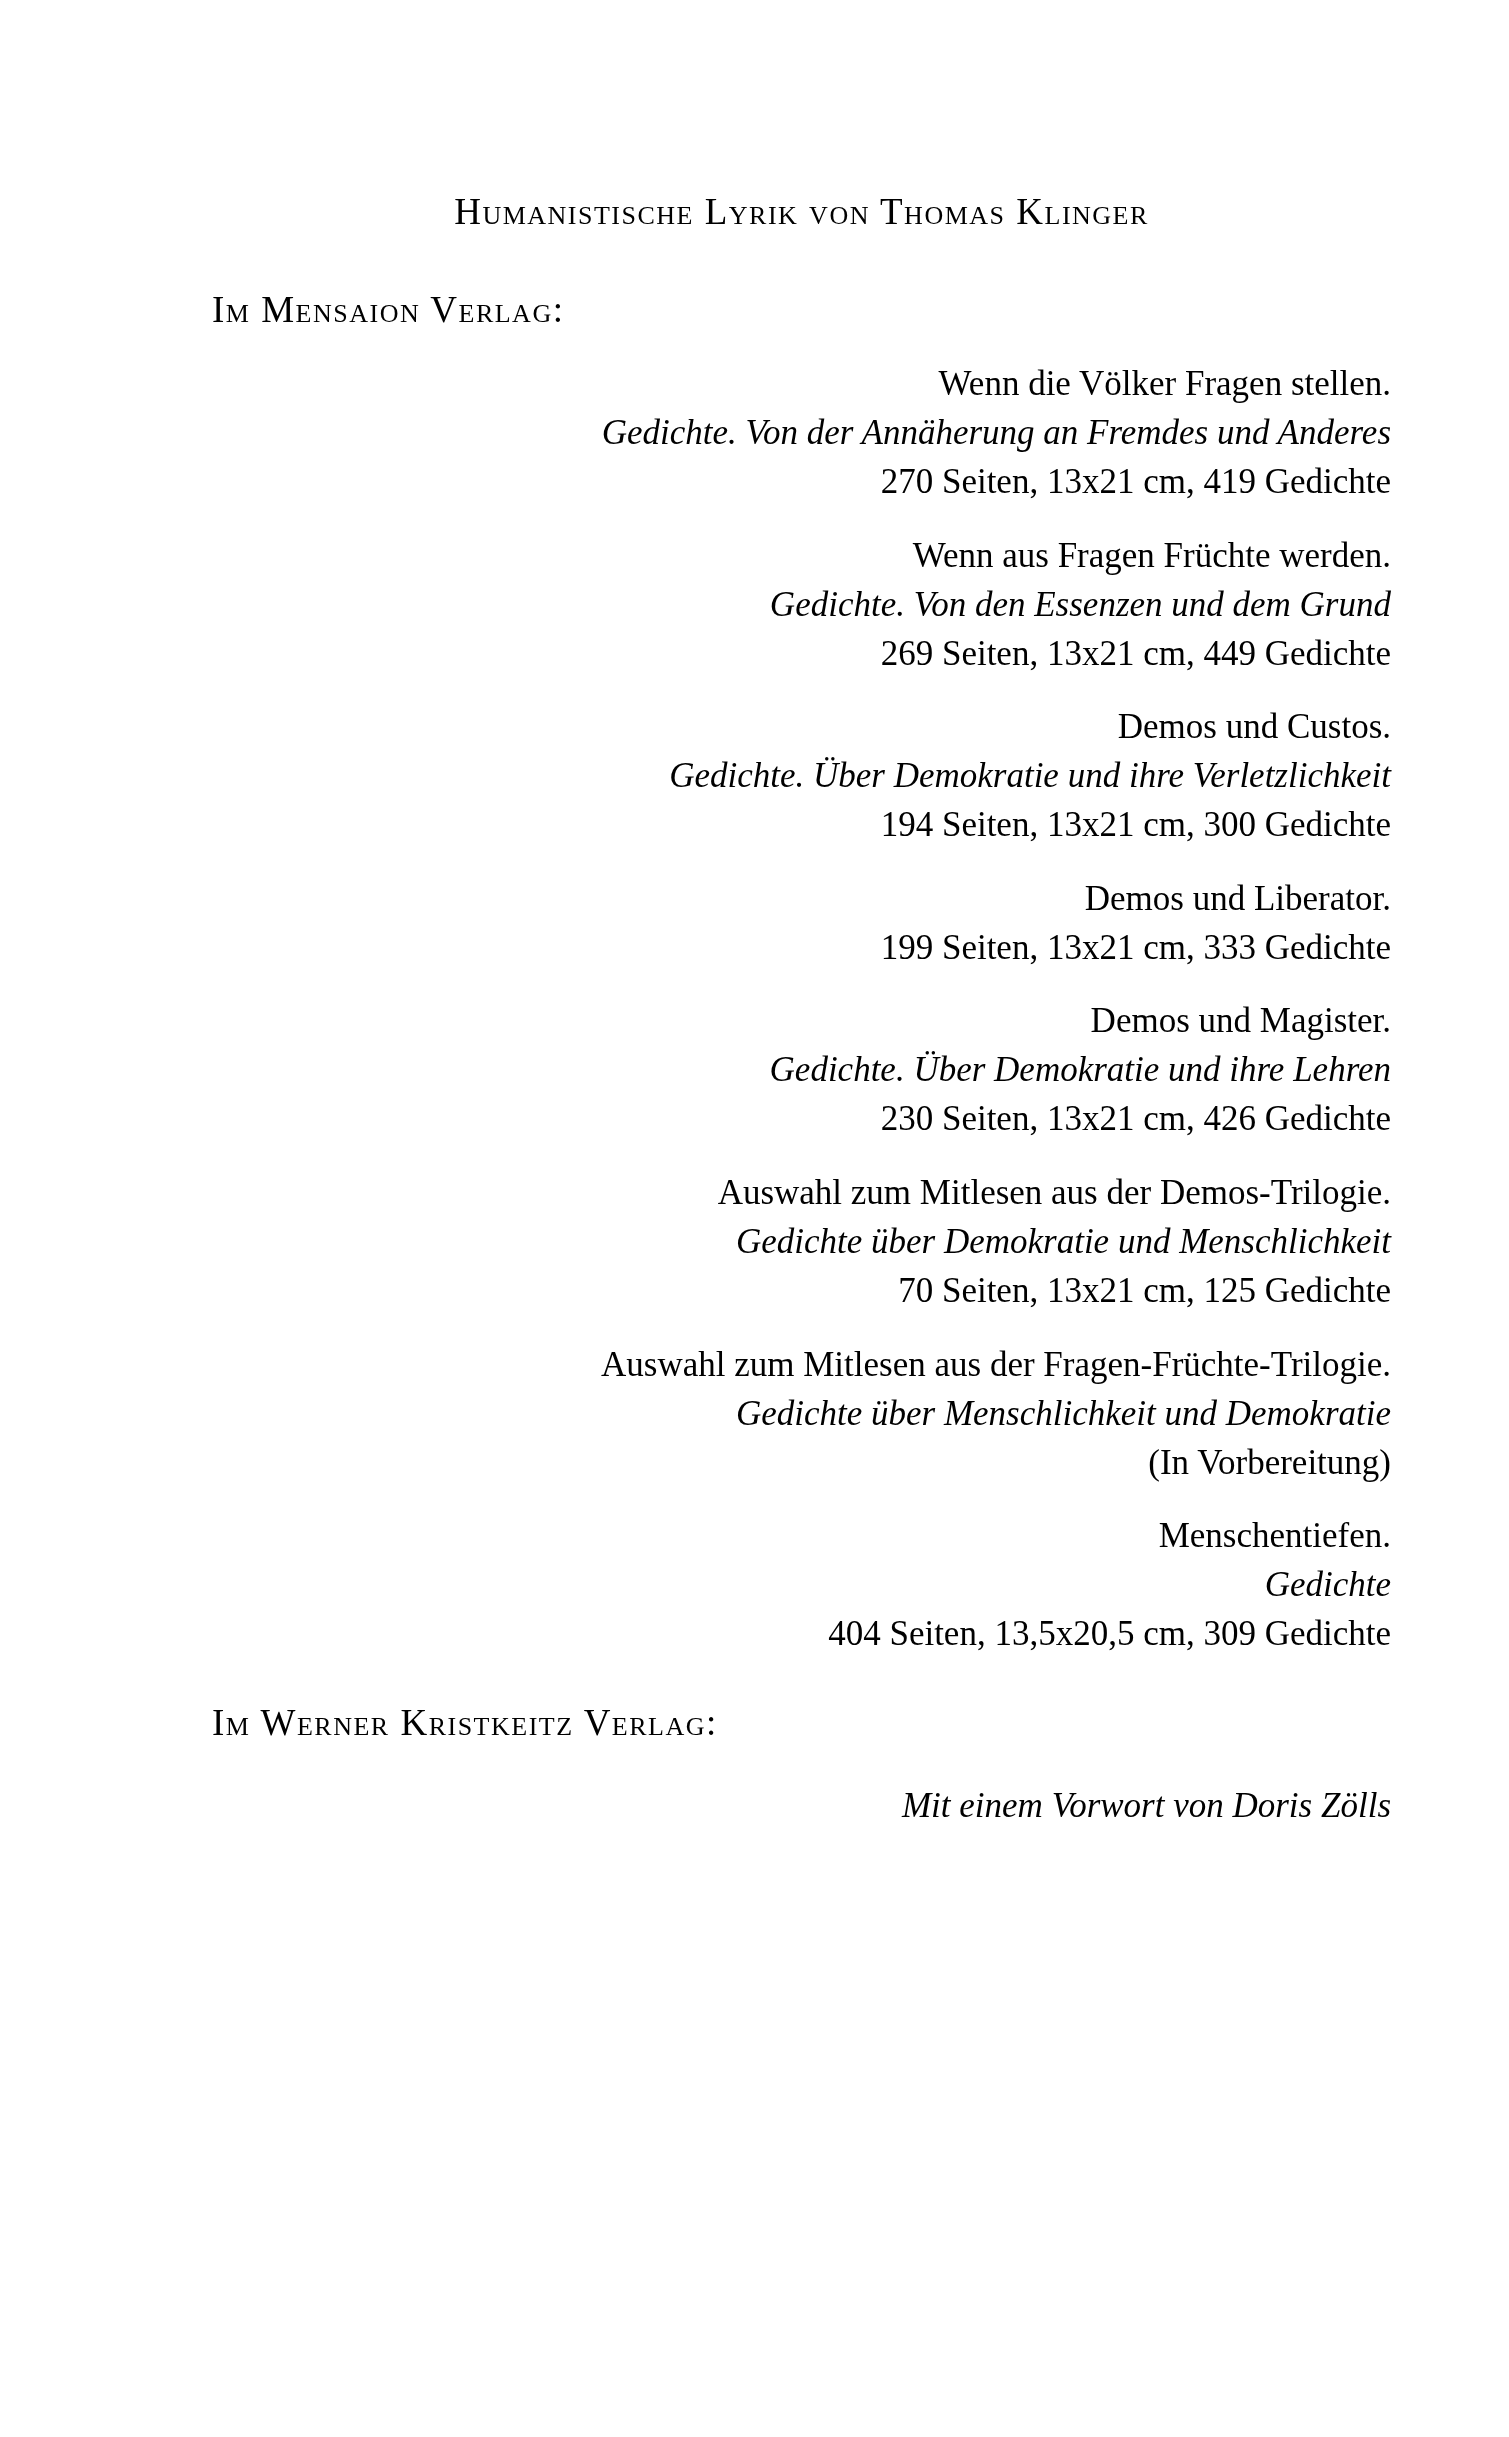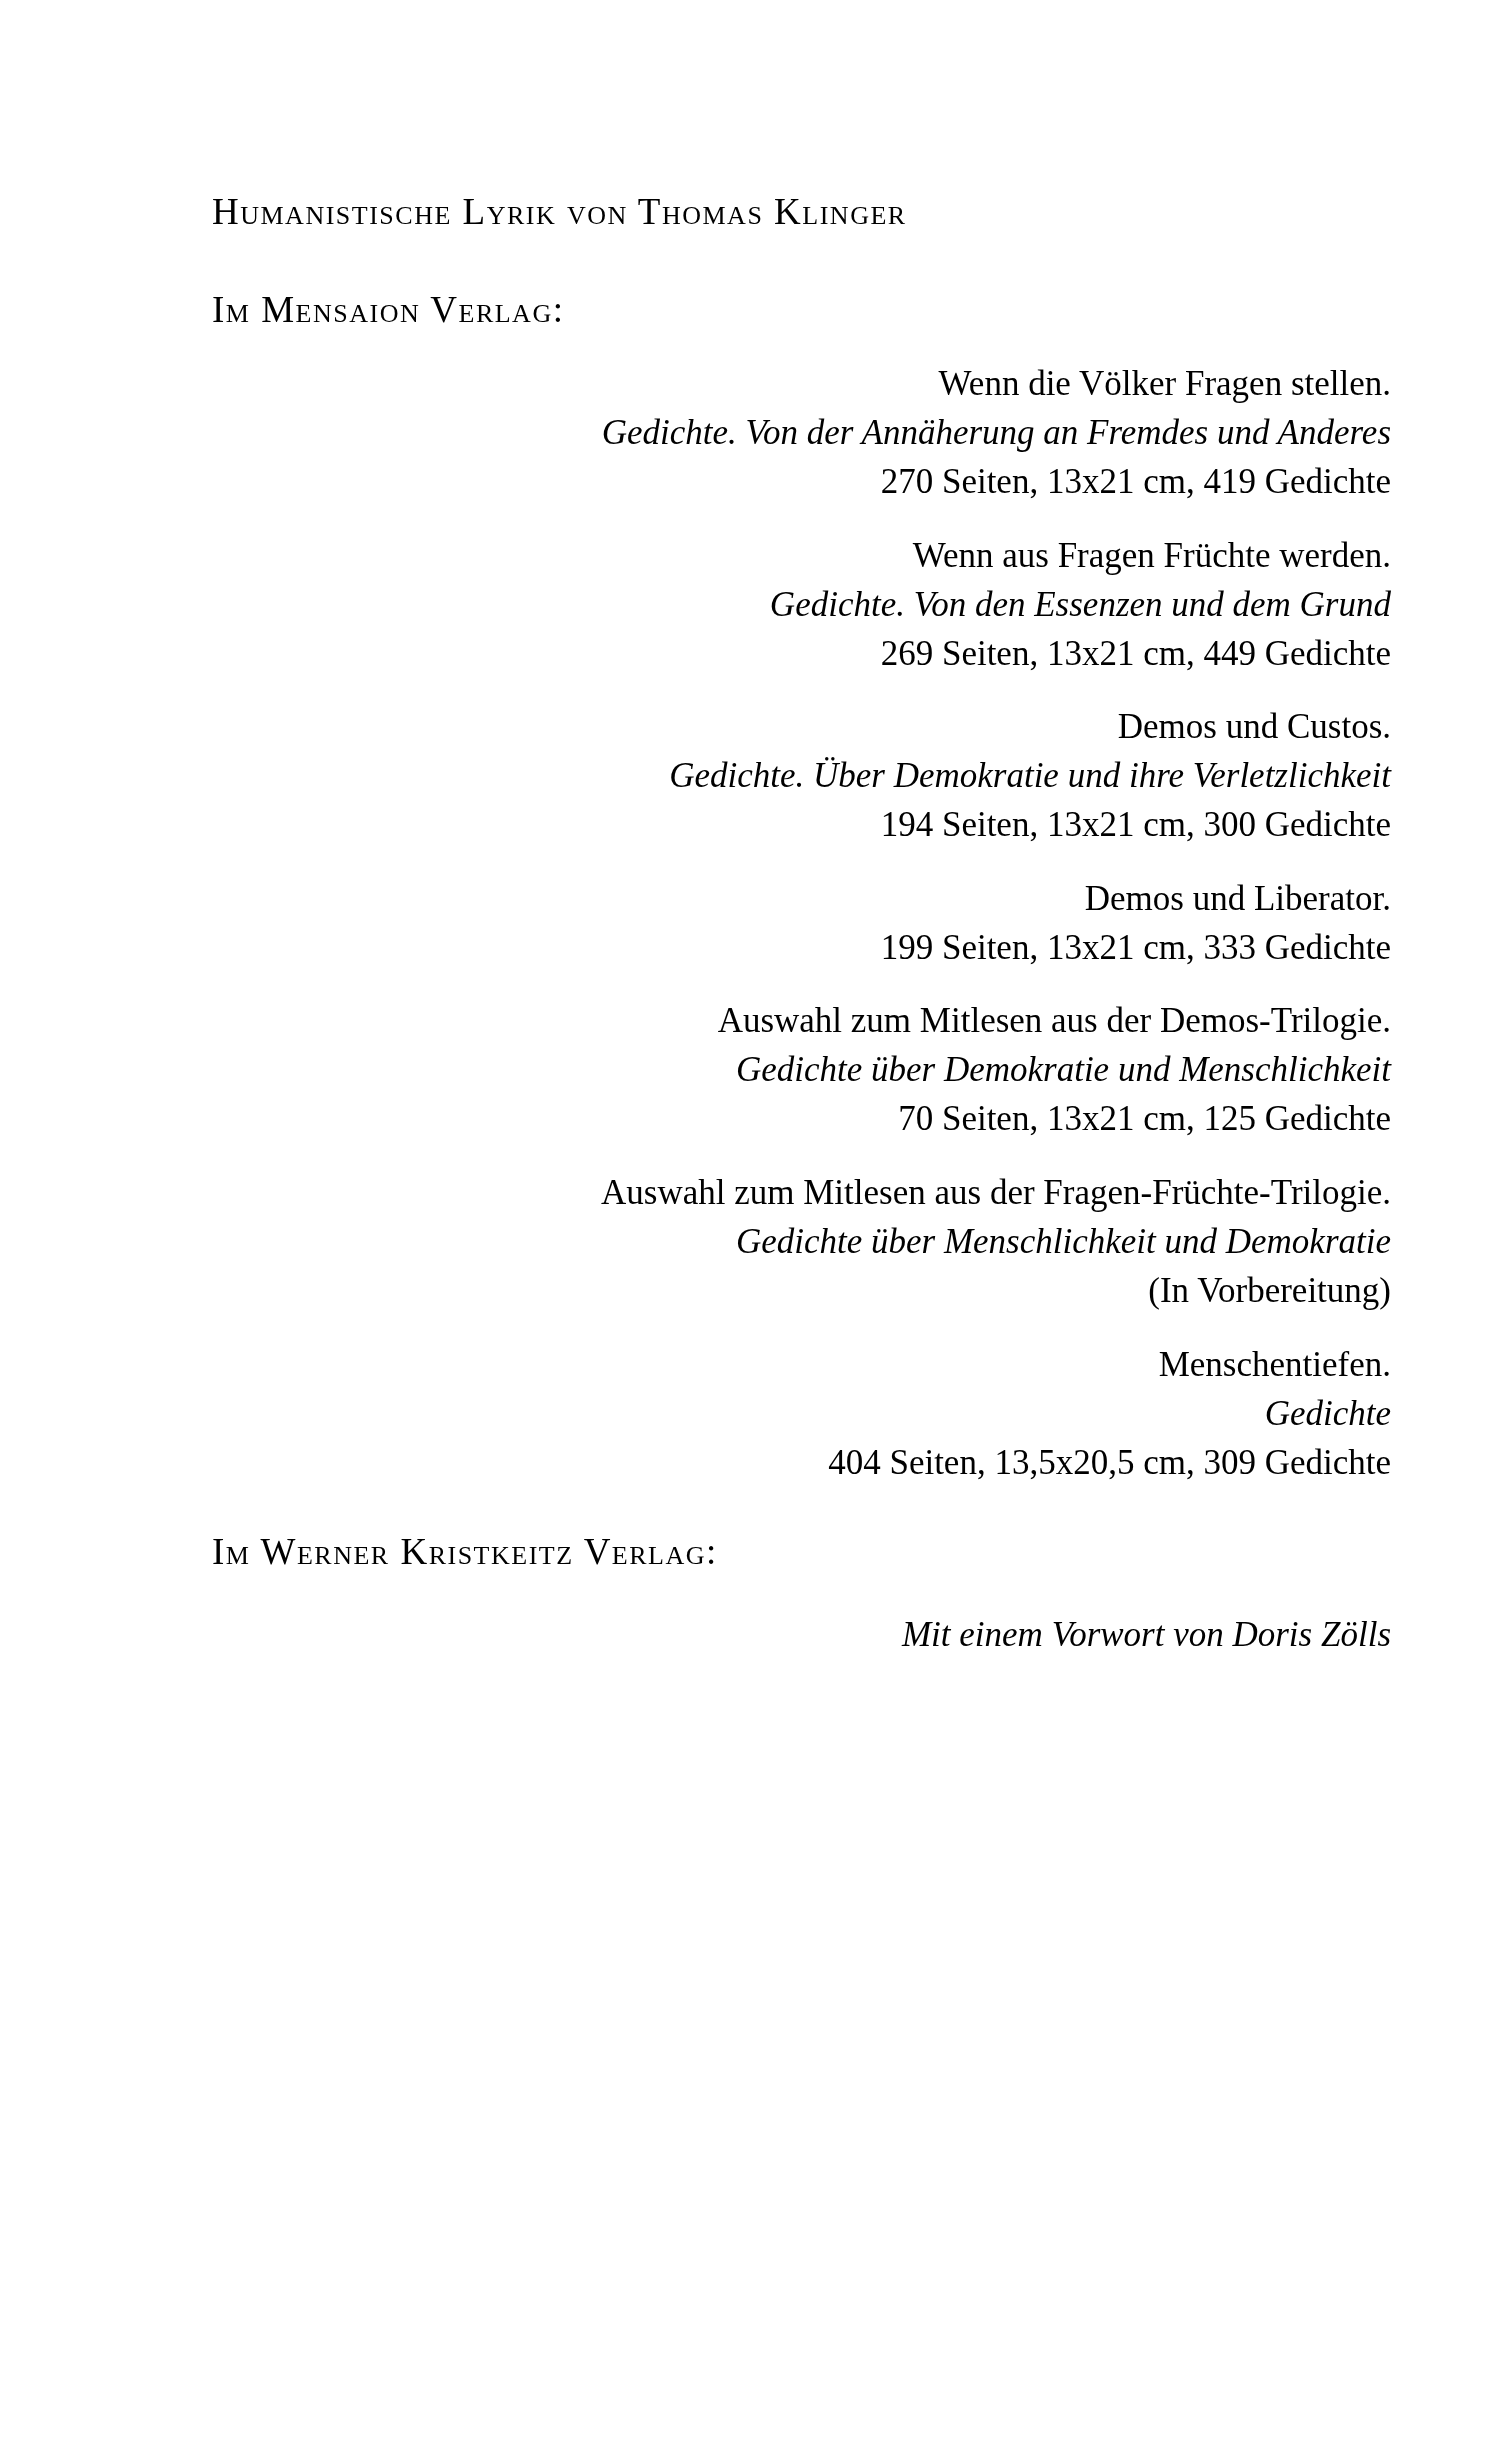--- a/index.html
+++ b/index.html
@@ -33,6 +33,7 @@
     white-space: nowrap;
     margin-bottom: 49px;
     font-weight: normal;
+    text-align: center;
   }
   .section-heading {
     font-size: 37px;

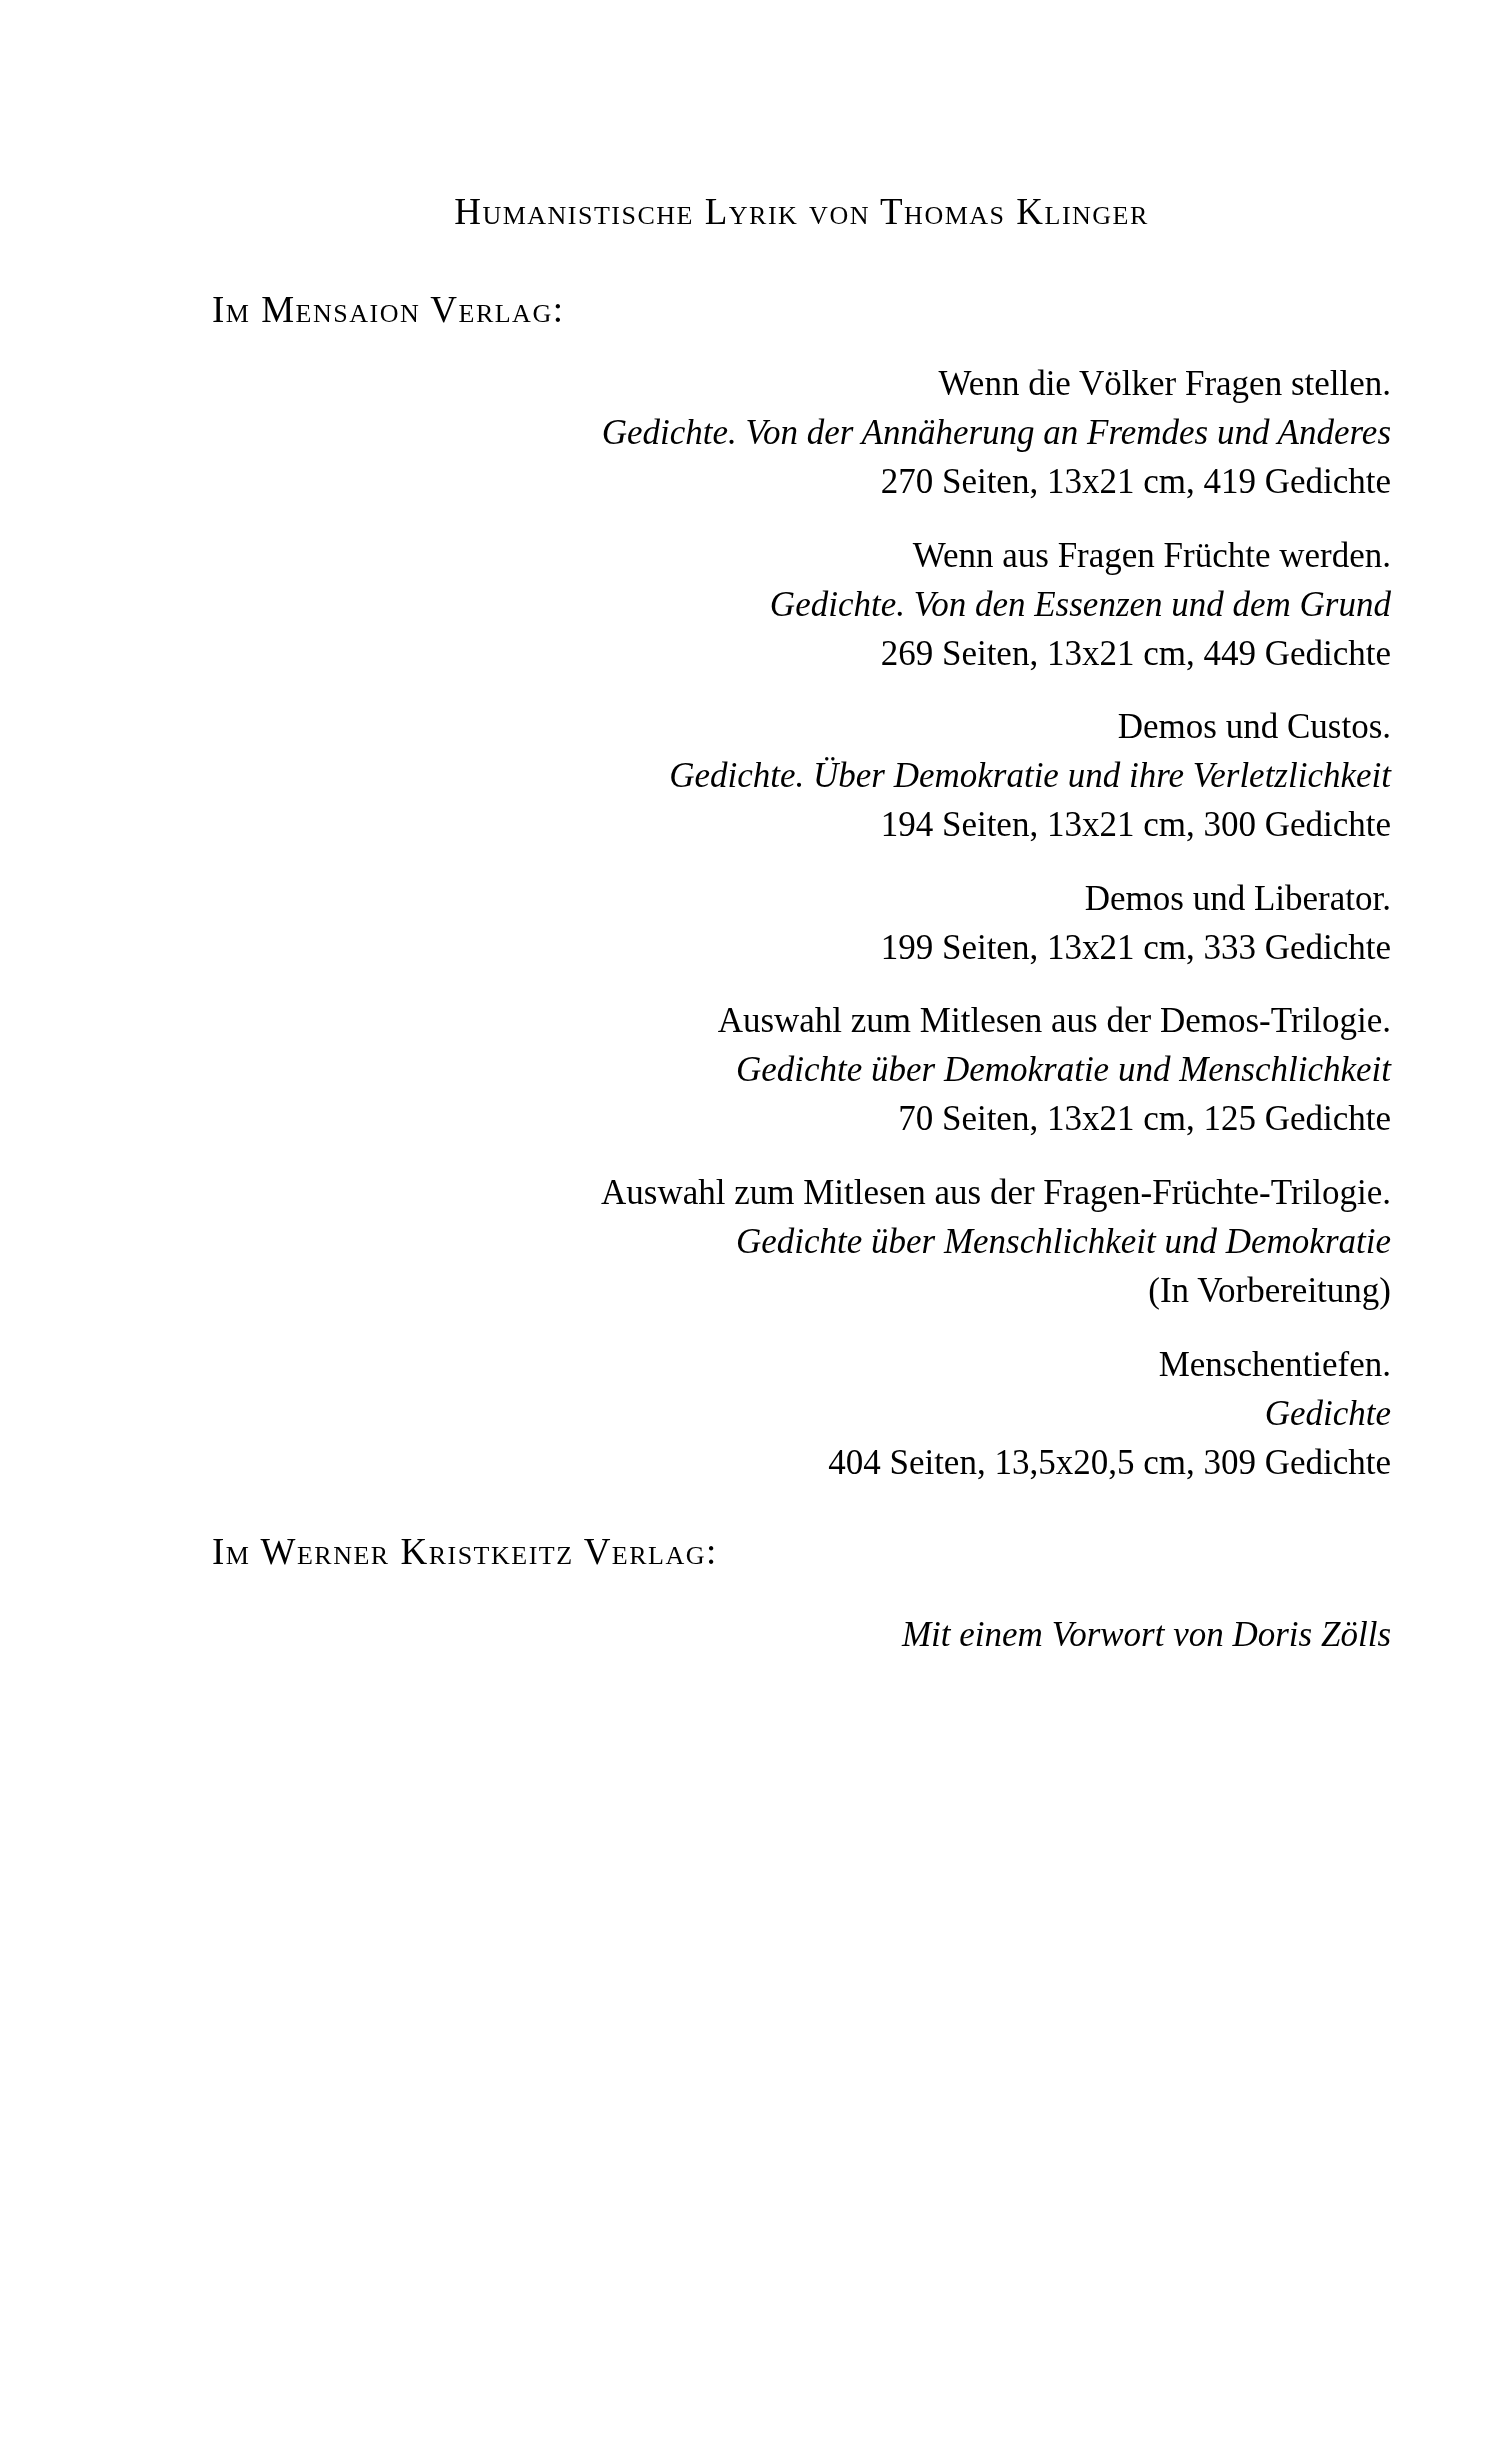--- a/index.html
+++ b/index.html
@@ -92,6 +92,11 @@
         <div>199 Seiten, 13x21 cm, 333 Gedichte</div>
       </div>
 
+      <div class="entry">
+        <div>Demos und Magister.</div>
+        <div class="subtitle">Gedichte. Über Demokratie und ihre Lehren</div>
+        <div>230 Seiten, 13x21 cm, 426 Gedichte</div>
+      </div>
 
       <div class="entry">
         <div>Auswahl zum Mitlesen aus der Demos-Trilogie.</div>

